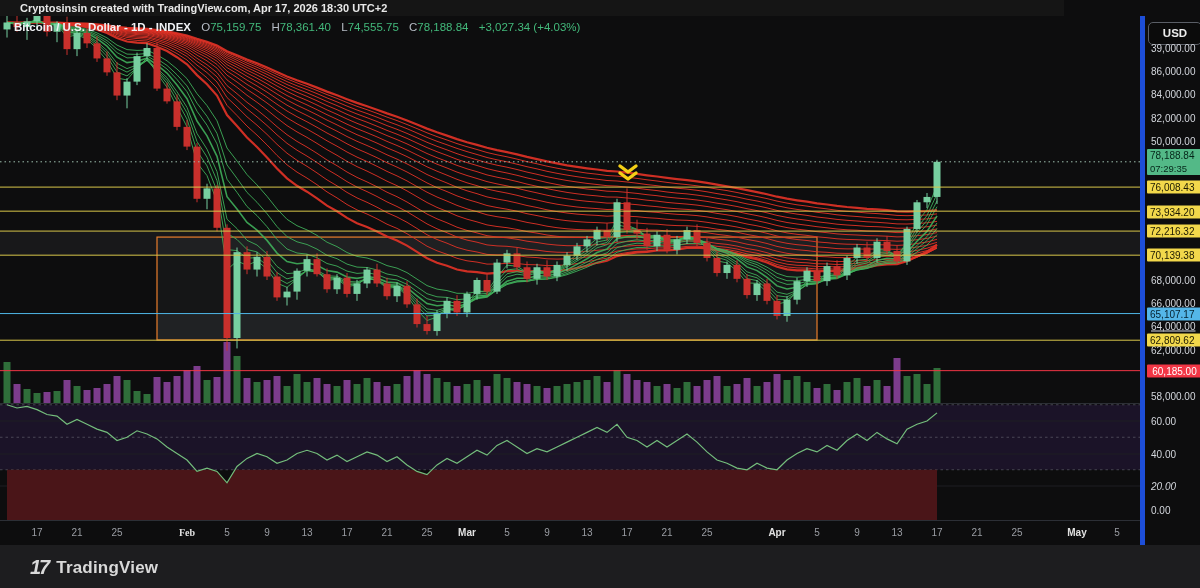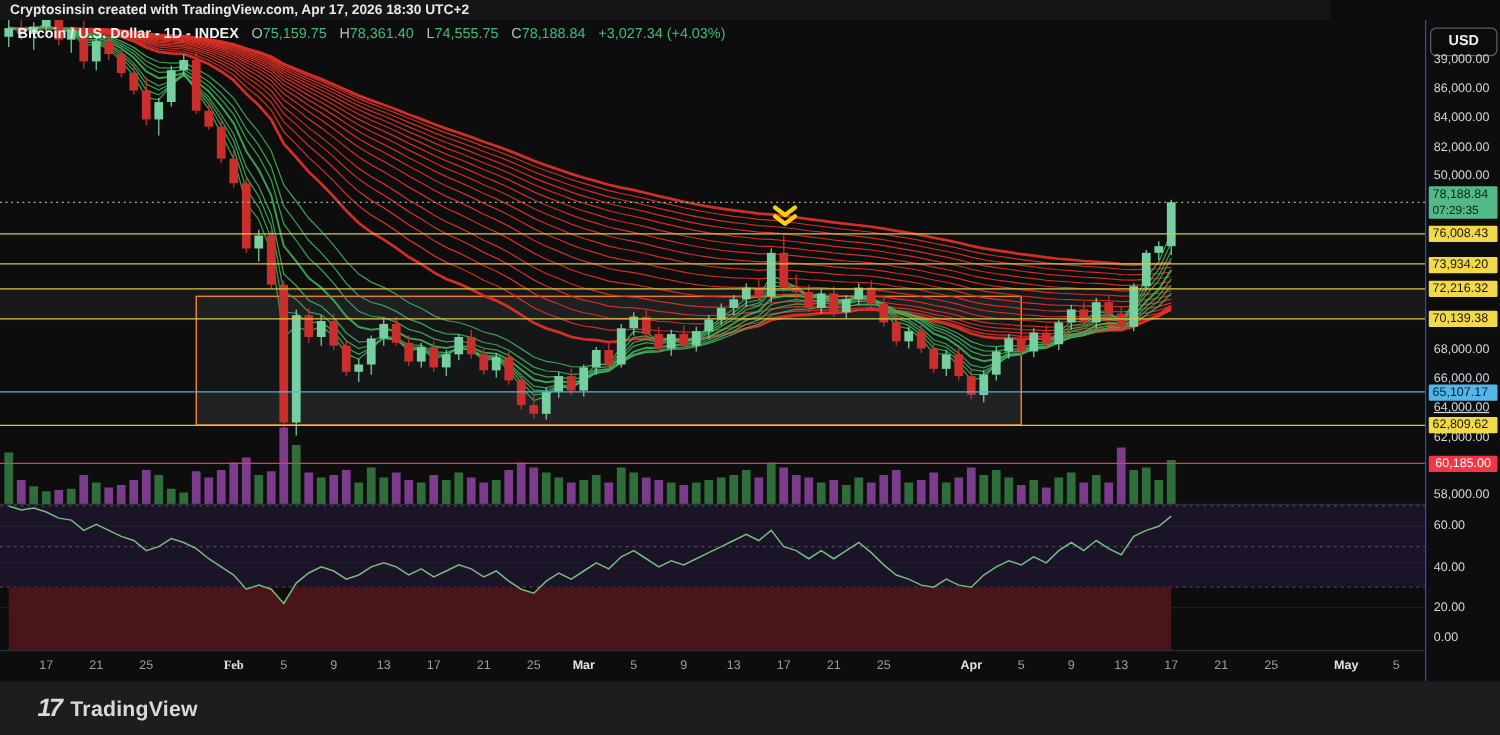--- a/index.html
+++ b/index.html
@@ -8,7 +8,7 @@
   .abs{position:absolute;}
   
   #topbar{left:0;top:0;width:1064px;height:16px;background:#151515;color:#e8e8e8;
-          font-size:11px;font-weight:700;line-height:16px;padding-left:8px;box-sizing:border-box;}
+          font-size:11px;font-weight:700;line-height:16px;padding-left:20px;box-sizing:border-box;}
   
   #legend{left:14px;top:21px;font-size:11.5px;color:#e6e9ef;white-space:nowrap;z-index:30;}
   #legend .sym{font-weight:700;color:#f0f2f5;}

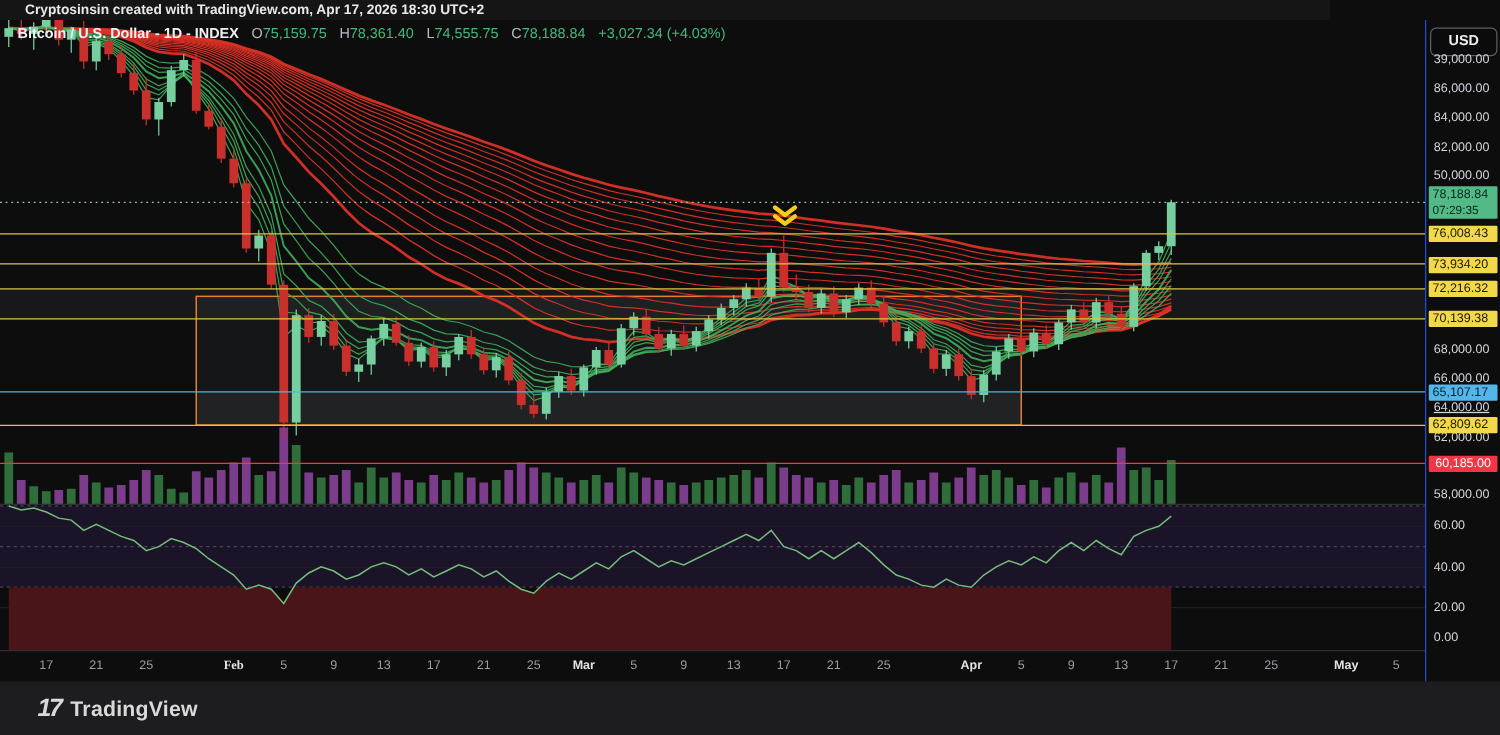--- a/index.html
+++ b/index.html
@@ -18,7 +18,7 @@
   
   #chart{left:0;top:16px;z-index:5;}
   
-  #paxis{left:1140px;top:16px;width:60px;height:529px;background:#0d0d0e;border-left:1px solid #1d4ed8;box-sizing:border-box;z-index:20;}
+  #paxis{left:1140px;top:16px;width:60px;height:529px;background:#0d0d0e;border-left:5px solid #1d4ed8;box-sizing:border-box;z-index:20;}
   .ptick{position:absolute;left:6px;transform:translateY(-50%);font-size:10px;color:#d3d6dc;white-space:nowrap;}
   .badge{position:absolute;left:2px;width:55px;transform:translateY(-50%);font-size:10px;line-height:13px;
          padding:0 3px;box-sizing:border-box;border-radius:1px;white-space:nowrap;}

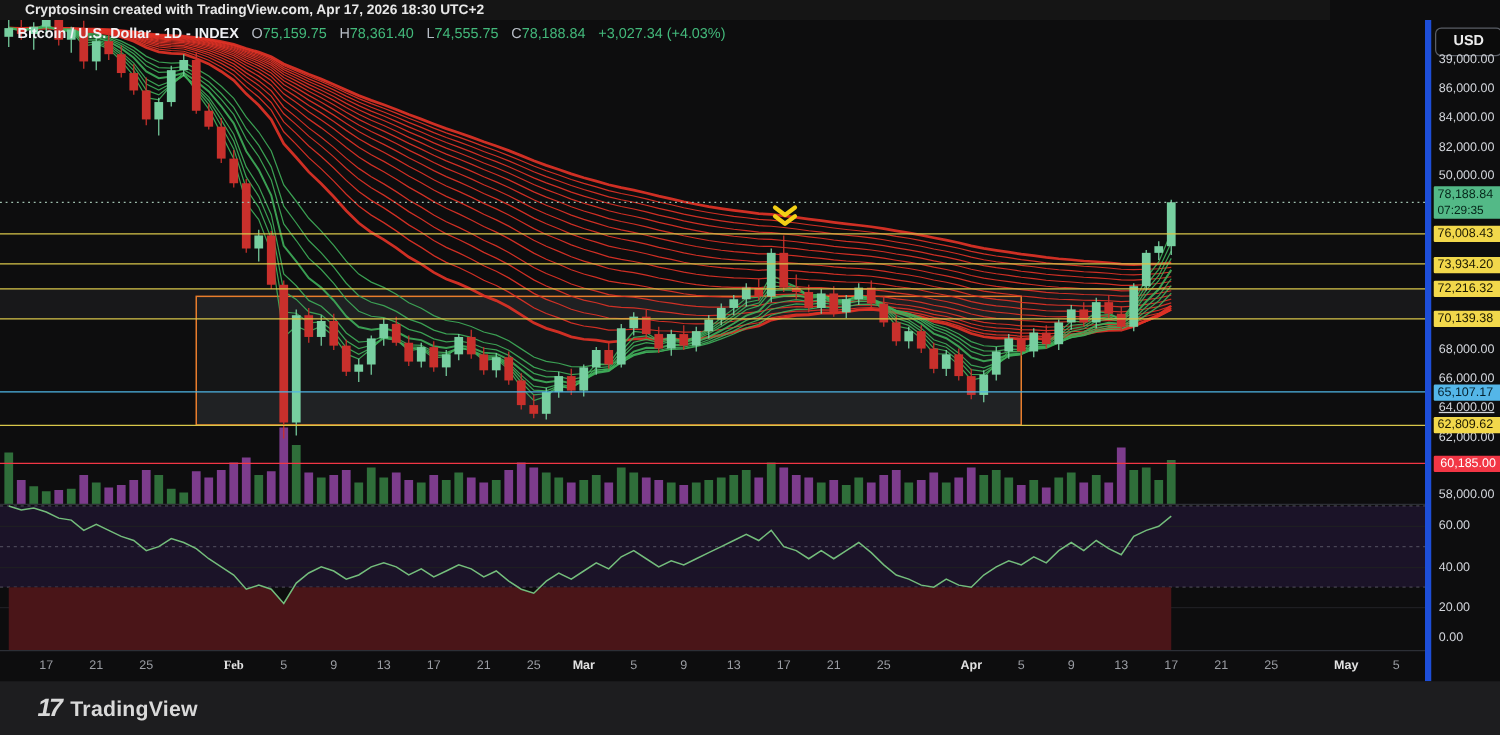--- a/index.html
+++ b/index.html
@@ -414,7 +414,7 @@
       <div class="ptick" style="top: 380px;">58,000.00</div>
       <div class="ptick" style="top: 405px;">60.00</div>
       <div class="ptick" style="top: 437.5px;">40.00</div>
-      <div class="ptick" style="top: 470px;">20.00</div>
+      <div class="ptick" style="top: 470px; font-style: italic;">20.00</div>
       <div class="ptick" style="top: 493.5px;">0.00</div>
       <div class="badge" style="top: 145.809px; background: rgb(83, 185, 135); color: rgb(6, 39, 26); font-weight: 400;">
         <div>78,188.84</div>

